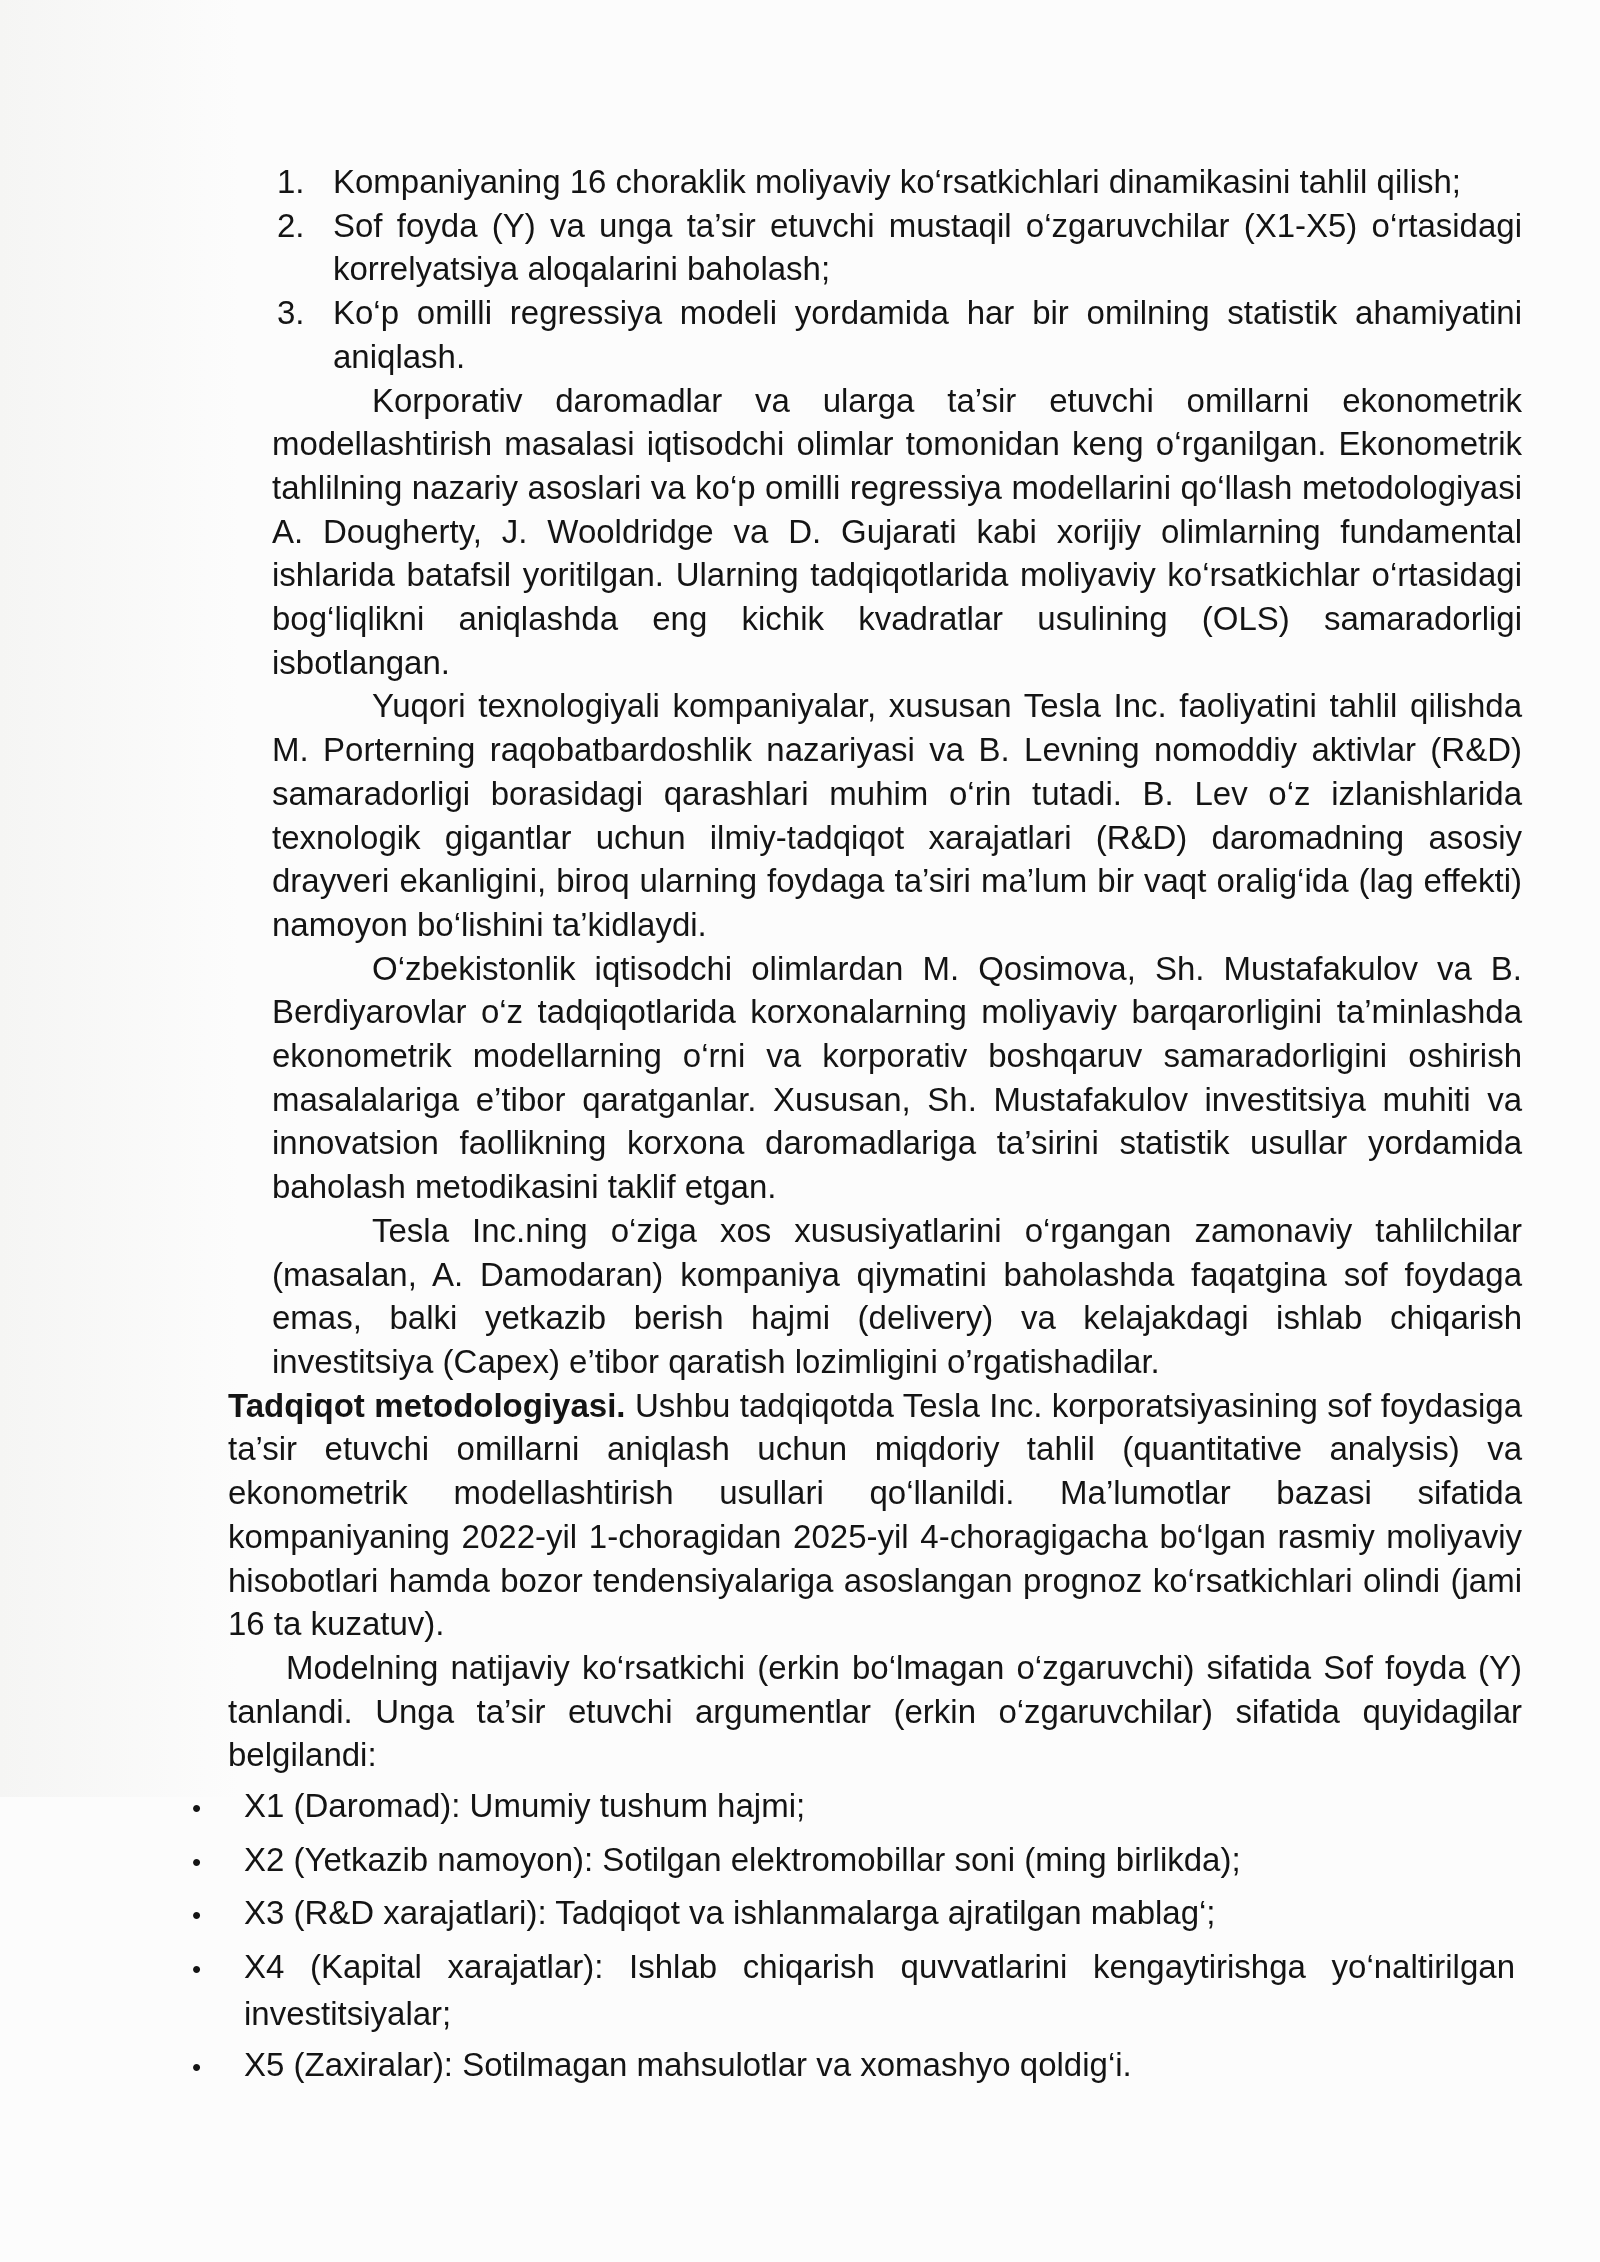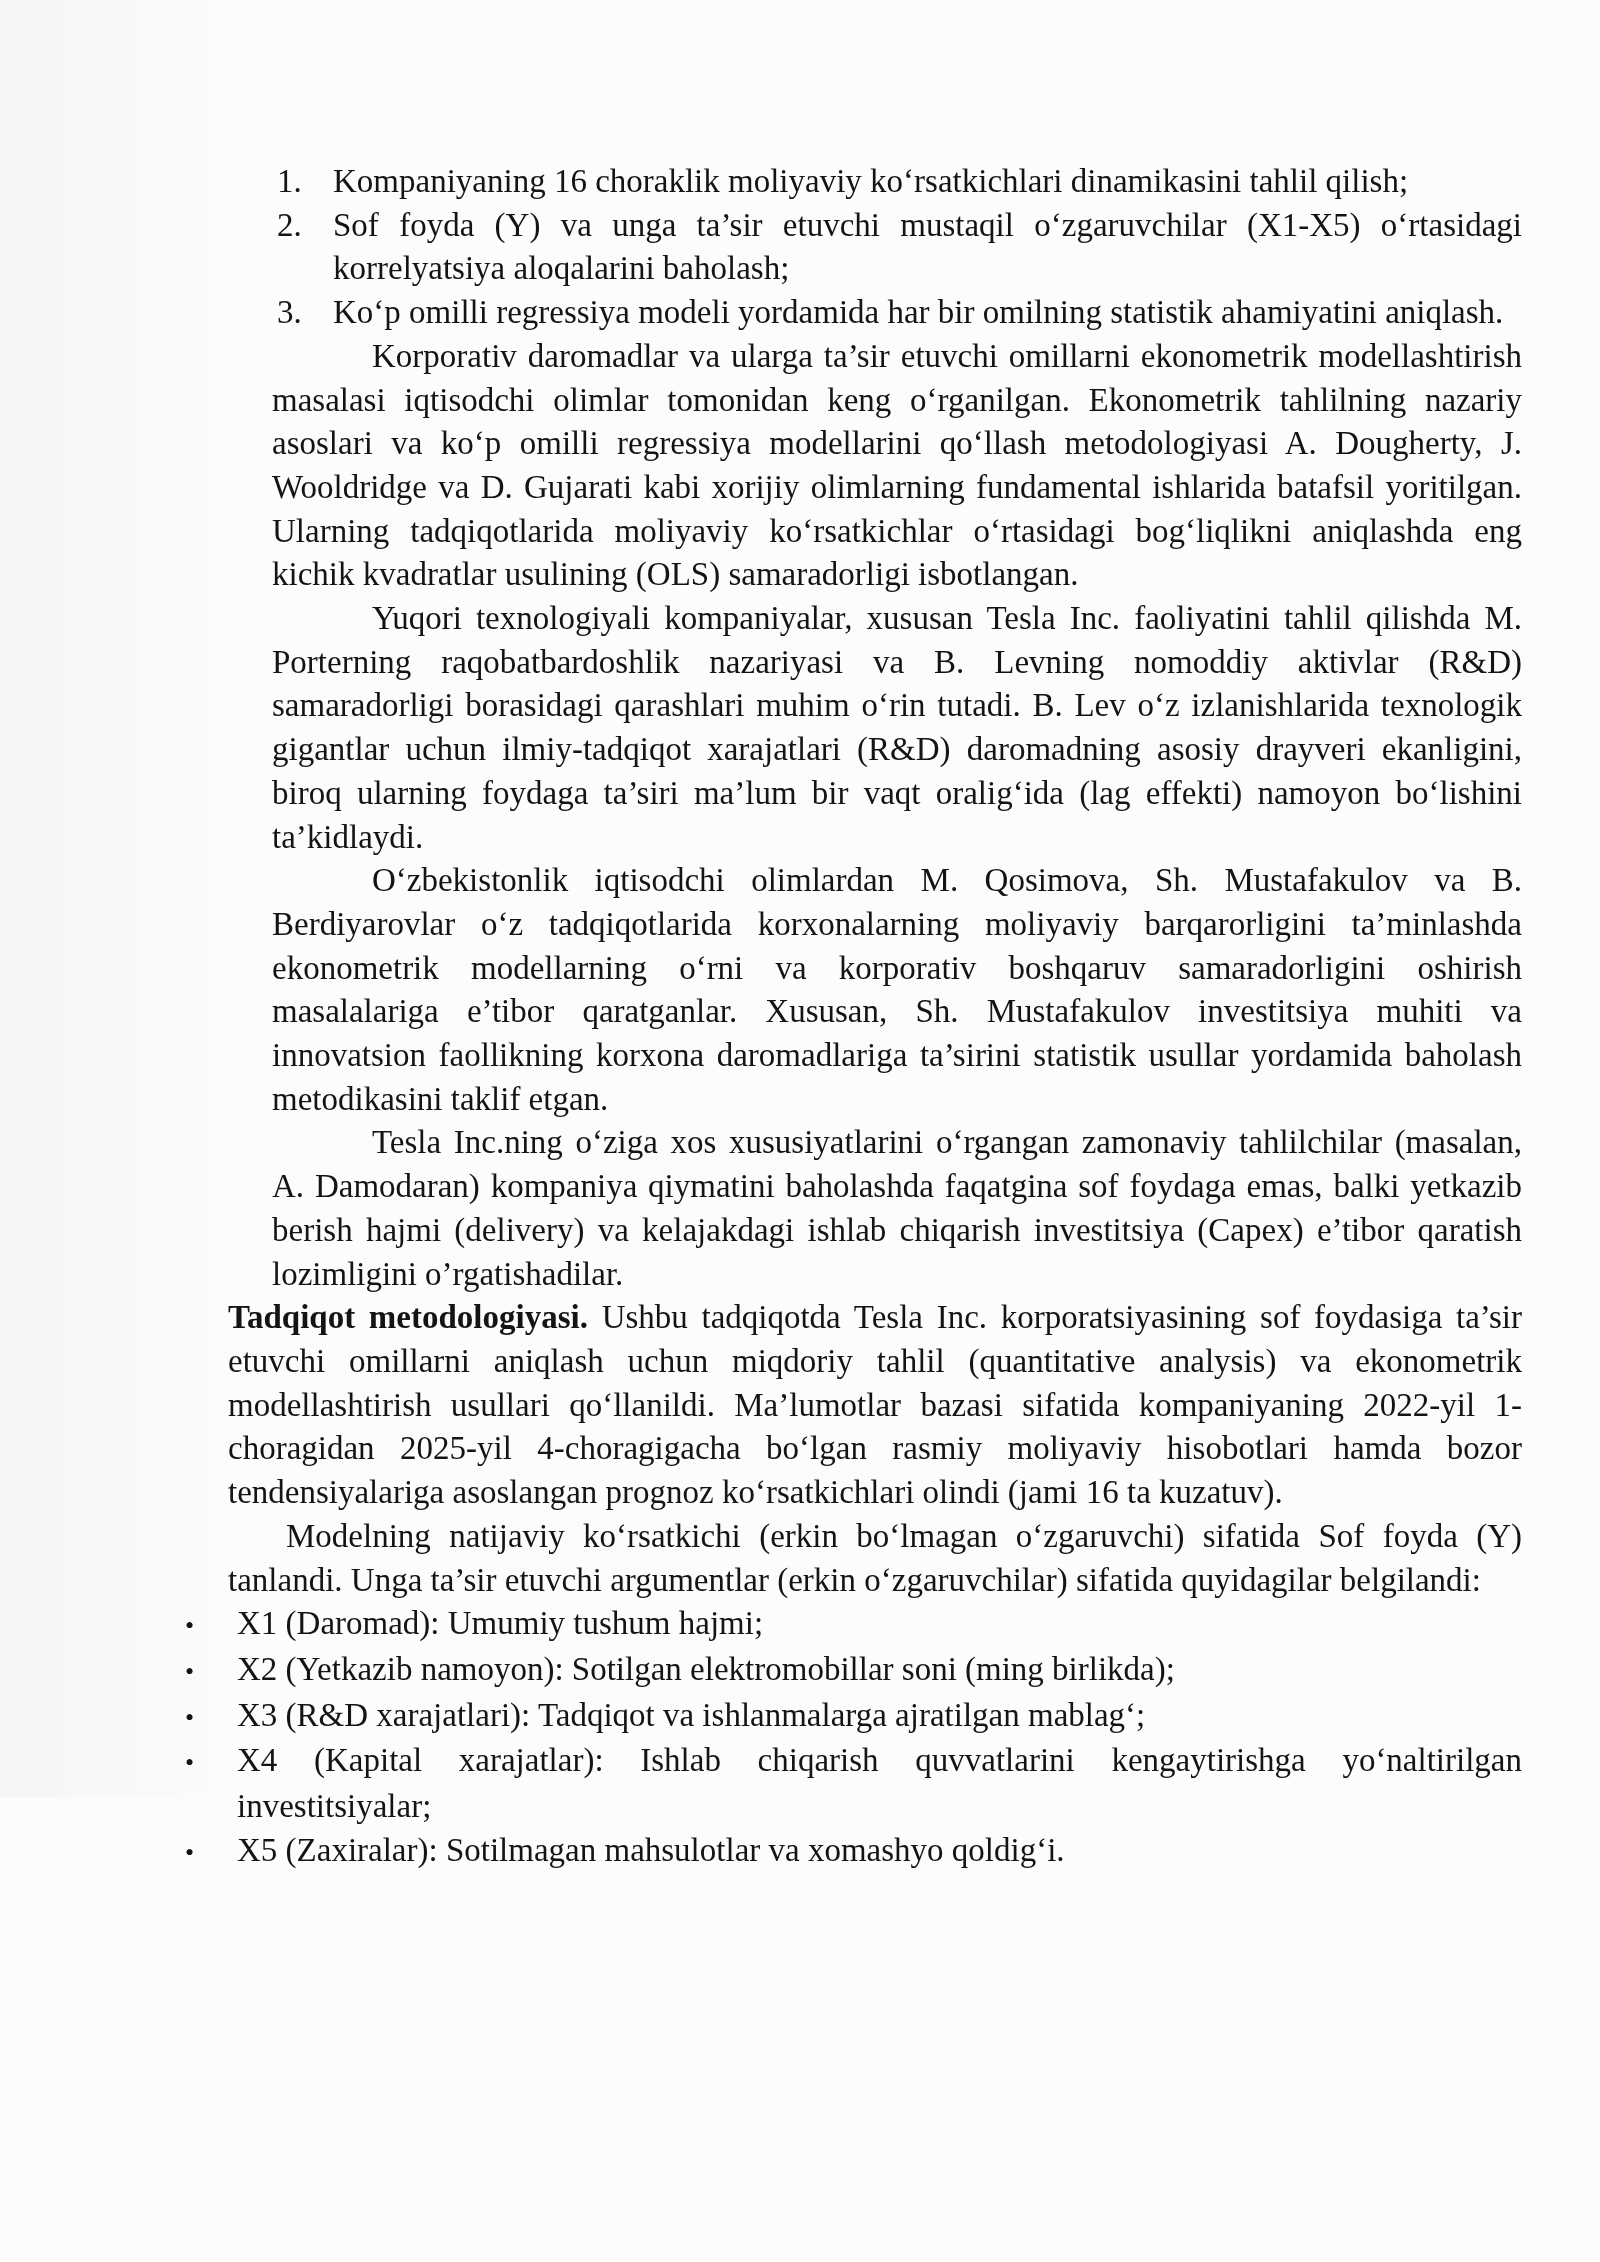--- a/index.html
+++ b/index.html
@@ -17,7 +17,7 @@
     width: 1600px;
     height: 1797px;
     background: linear-gradient(90deg, #f5f5f4 0px, #fcfcfc 240px);
-    font-family: Liberation Serif, serif;
+    font-family: Liberation Sans, sans-serif;
     font-size: 33px;
     line-height: 43.7px;
     color: #141414;

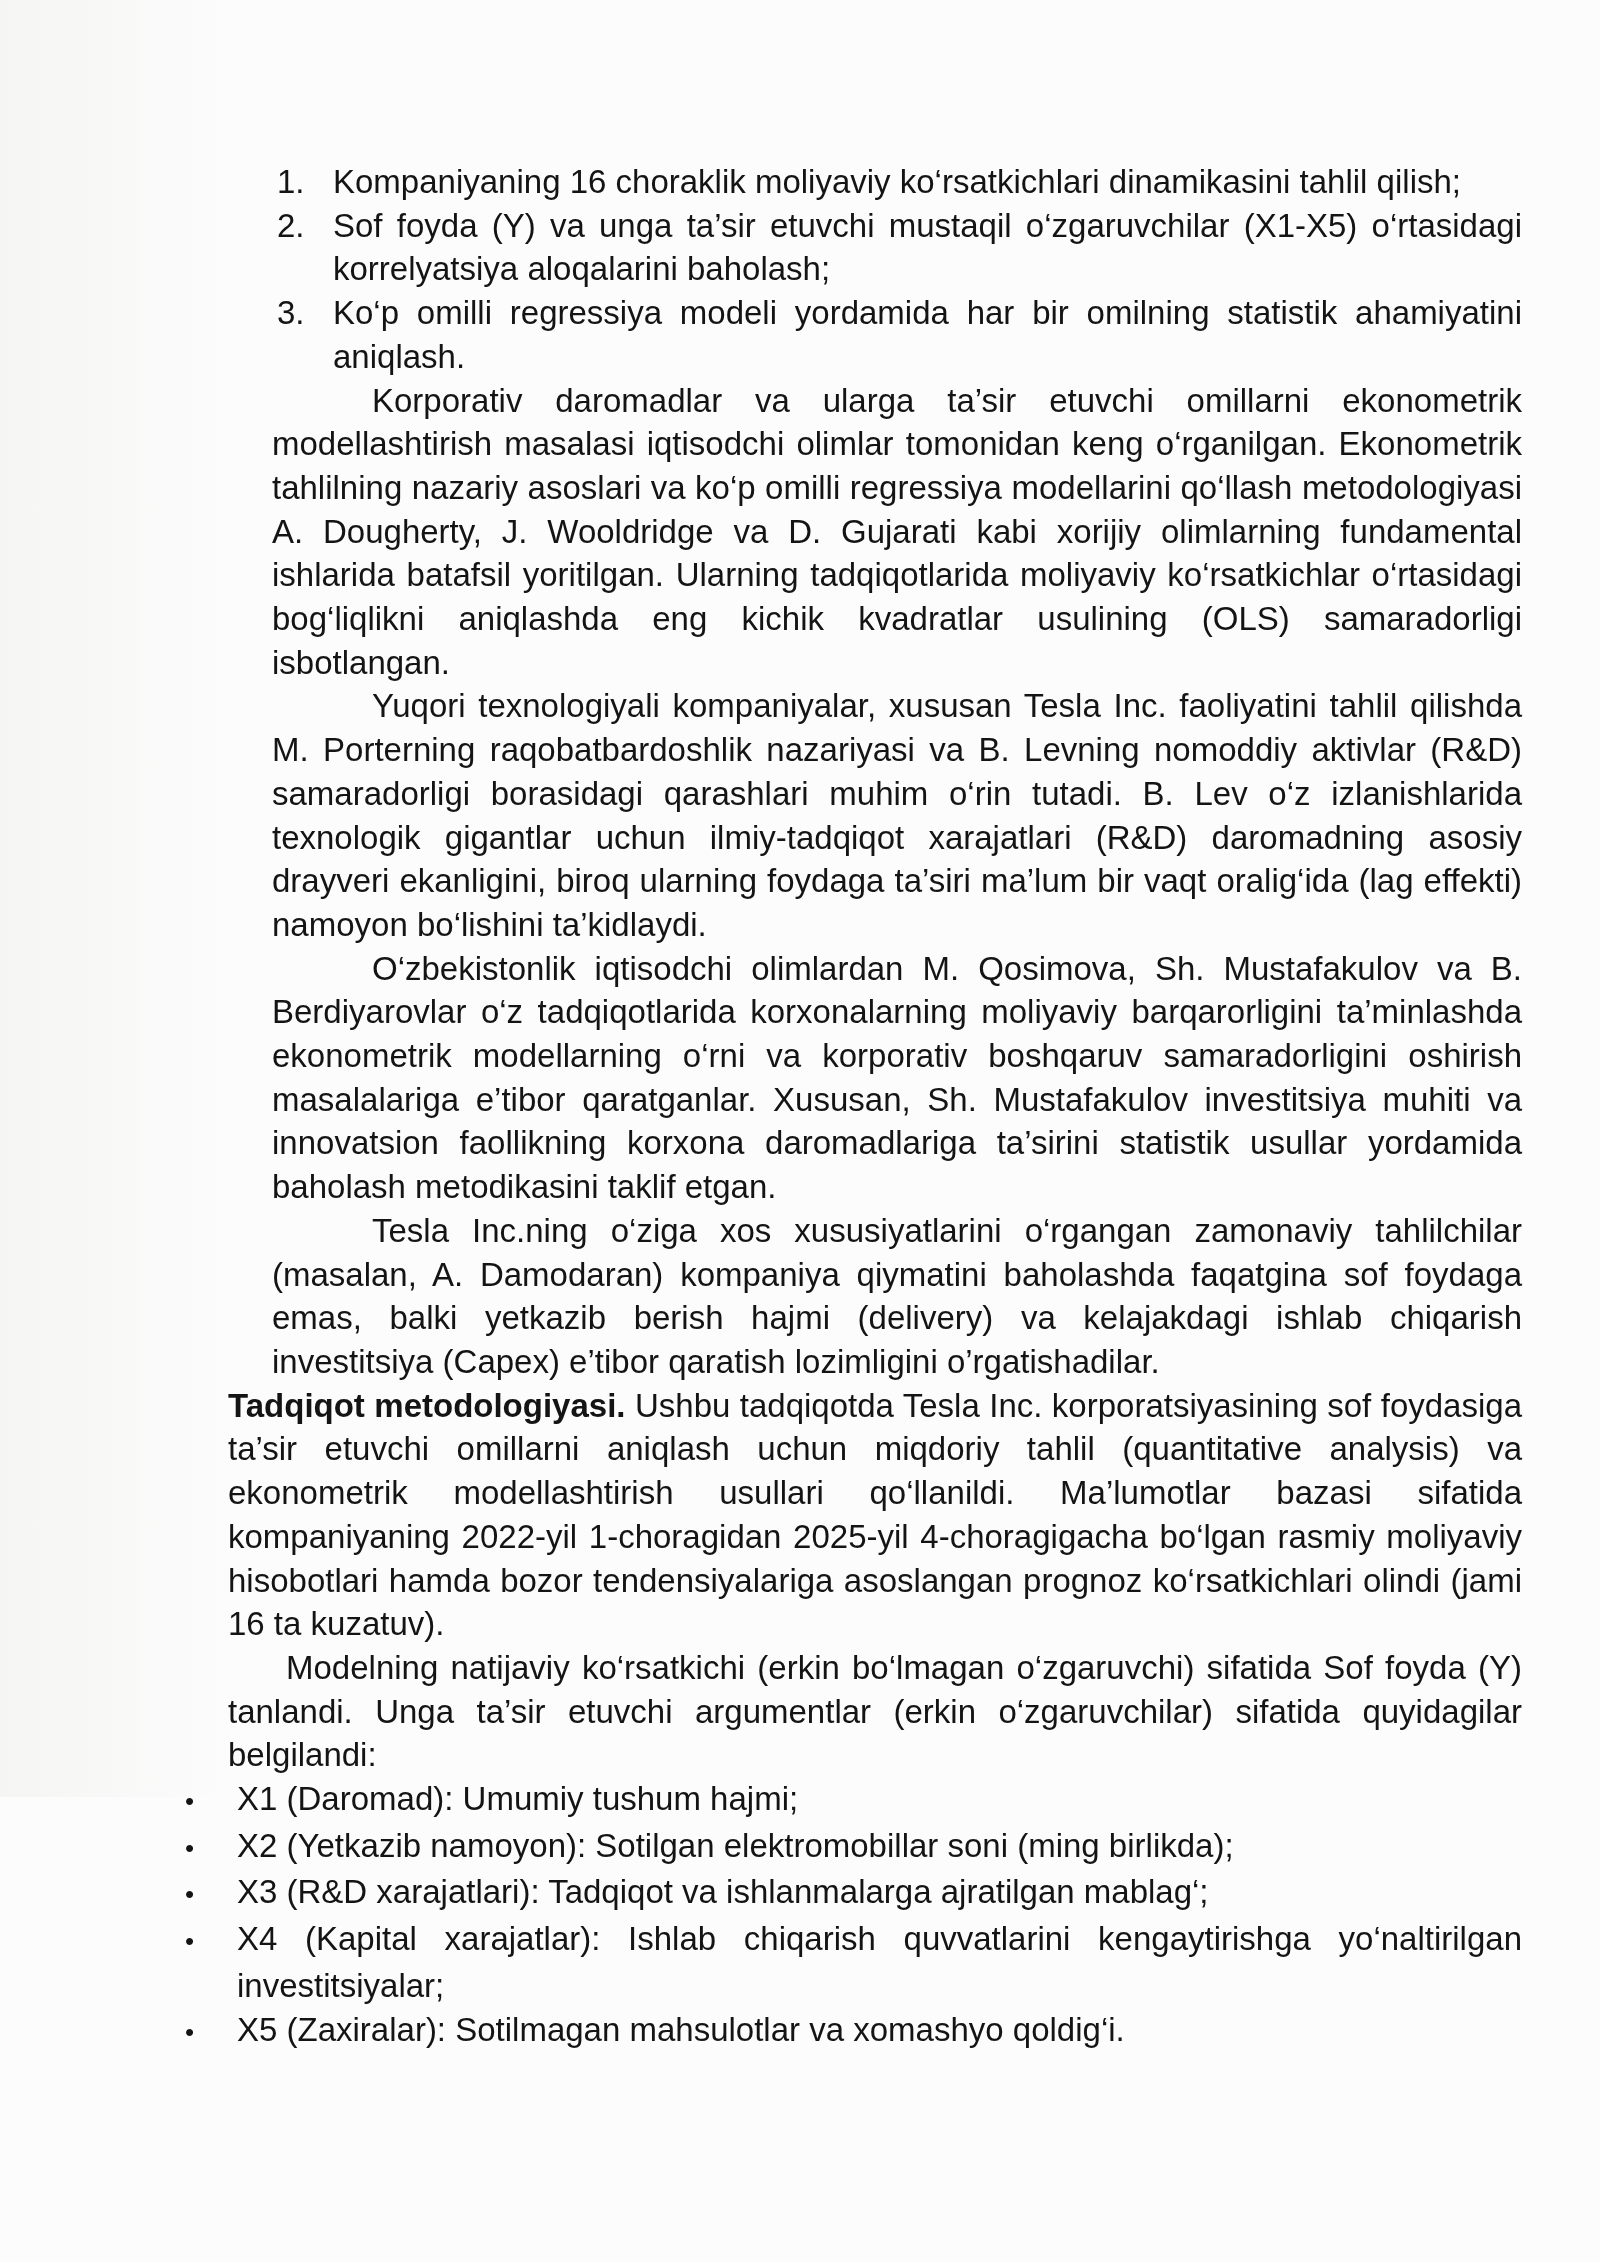--- a/index.html
+++ b/index.html
@@ -58,7 +58,7 @@
     text-align: justify;
     padding-left: 9px;
     text-indent: -52px;
-    margin: 0;
+    margin: 7px;
   }
   .bullet-item .marker {
     display: inline-block;

